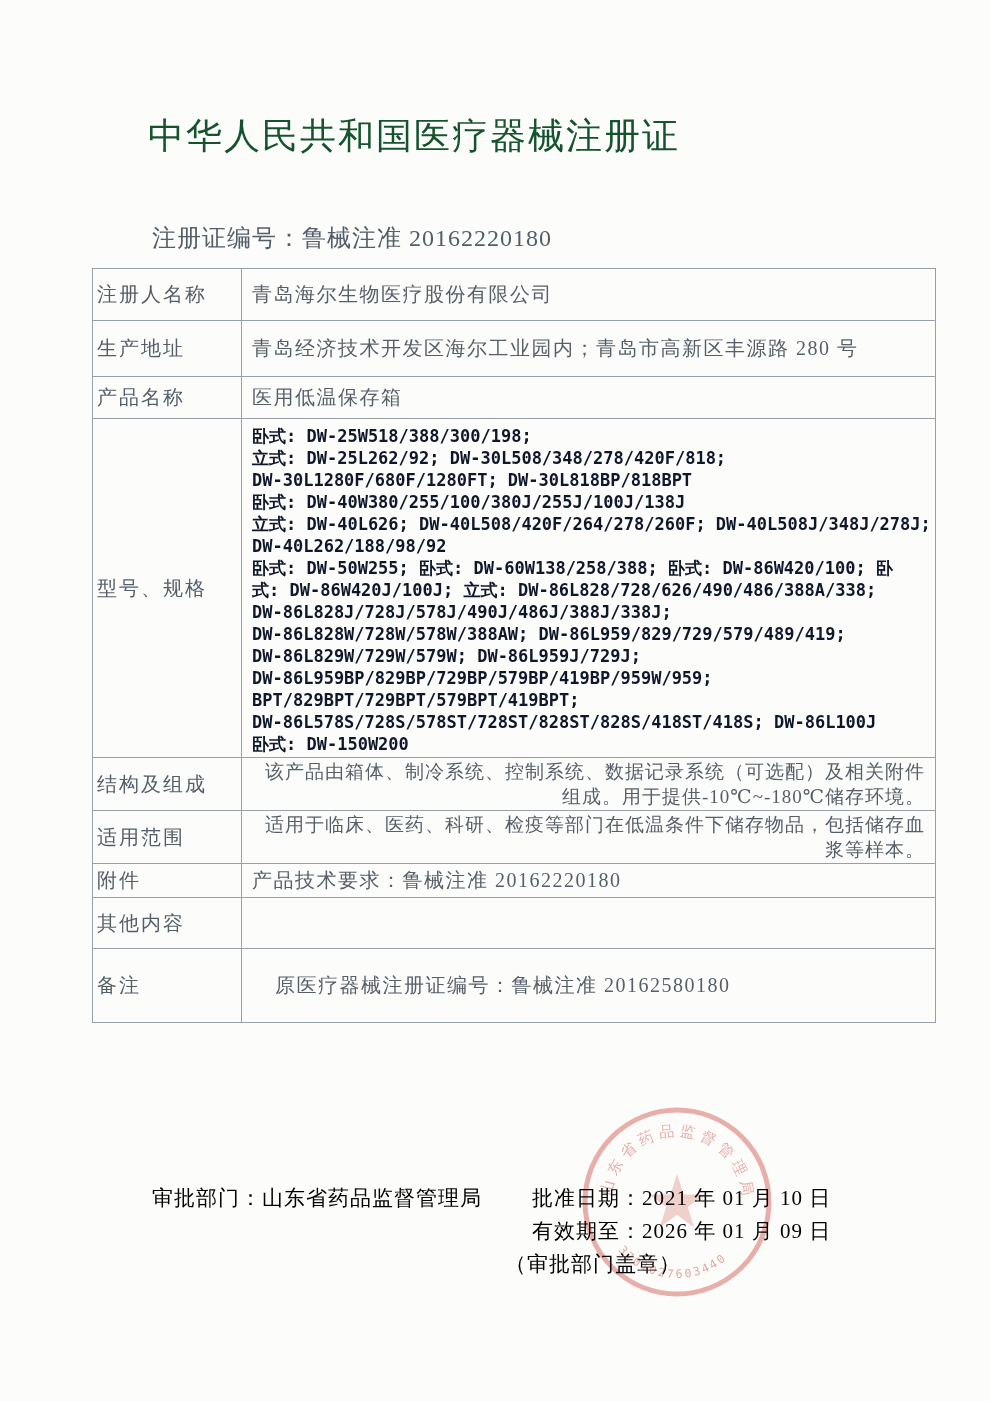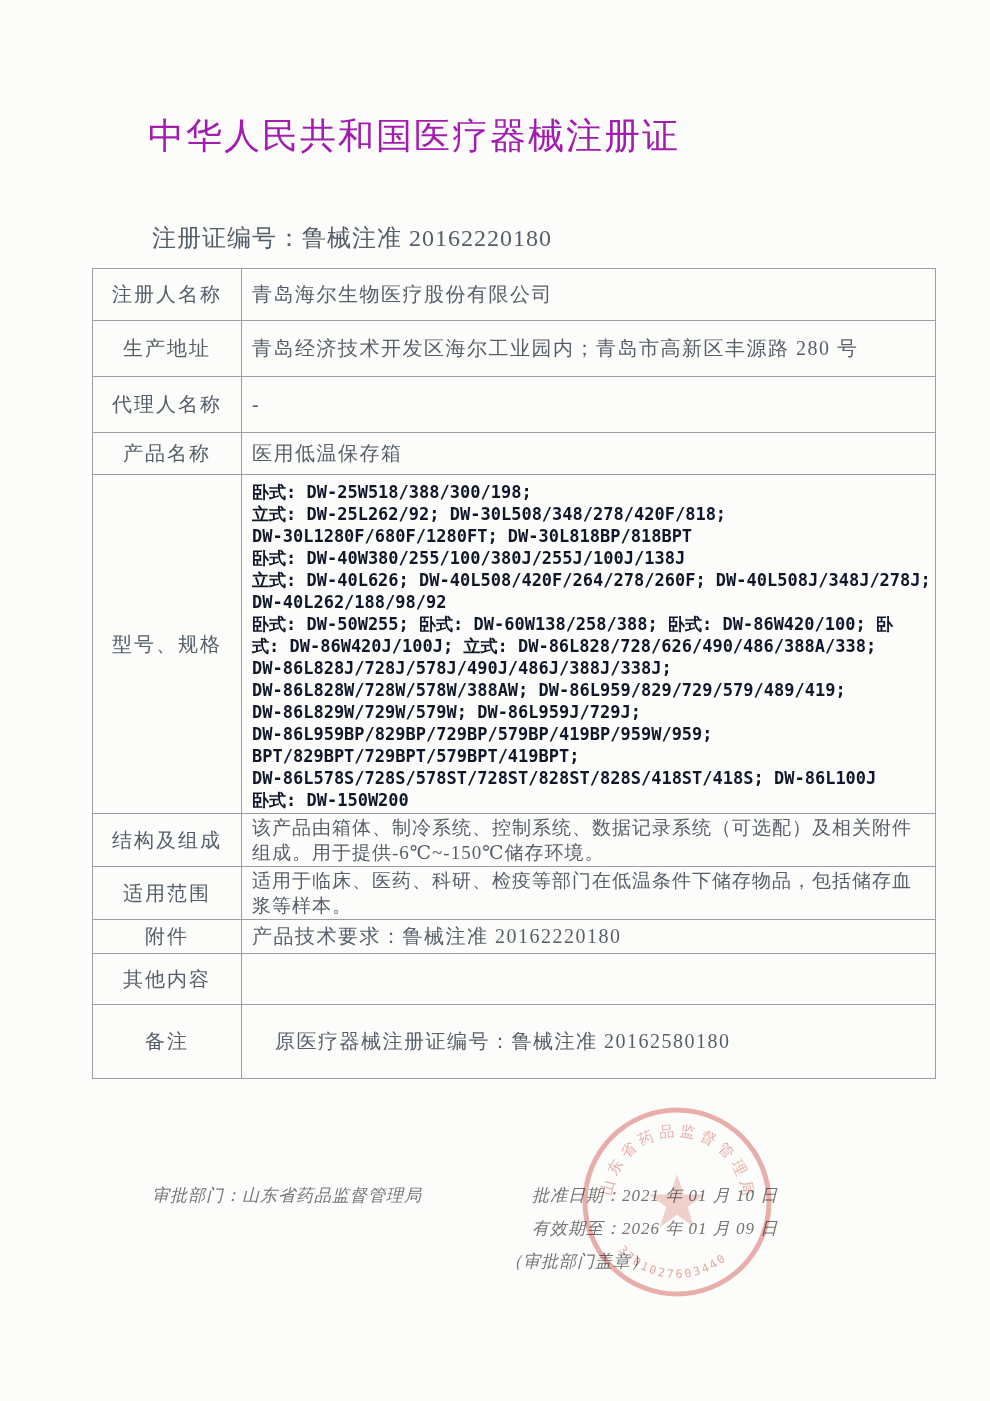--- a/index.html
+++ b/index.html
@@ -15,7 +15,7 @@
     position:absolute;top:112px;left:0;width:828px;
     margin:0;text-align:center;
     font-size:36px;font-weight:400;letter-spacing:2px;
-    color:#a21caf;
+    color:#14532d;
   }
   .regline{
     position:absolute;left:152px;top:222px;

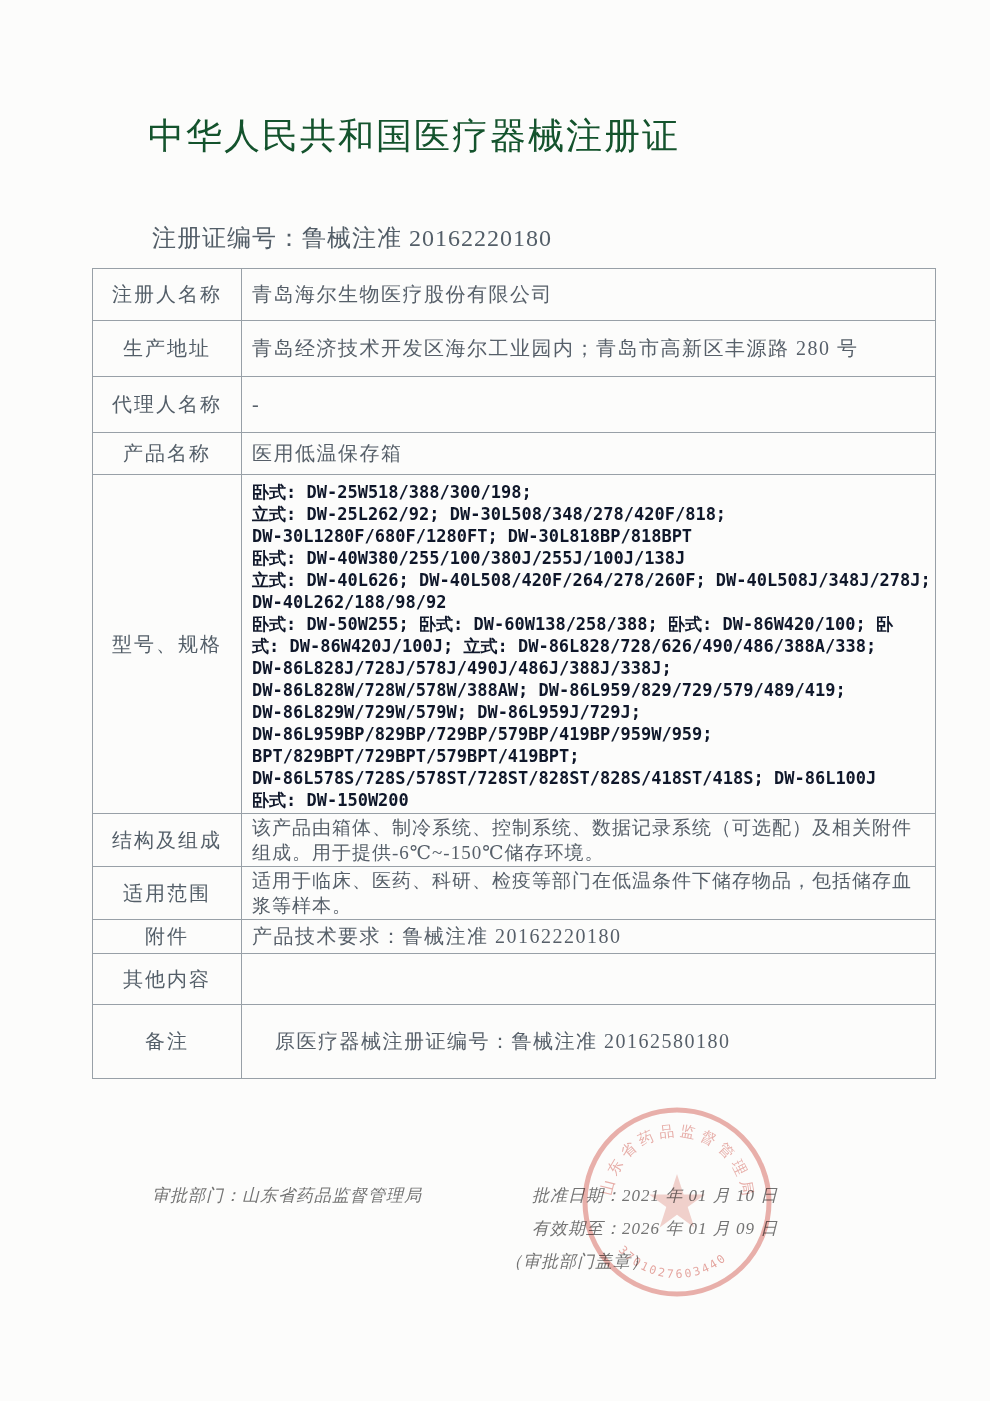--- a/index.html
+++ b/index.html
@@ -31,7 +31,7 @@
     overflow:hidden;
   }
   td.lbl{
-    width:140px;text-align:center;
+    width:140px;text-align:left;
     font-size:20px;letter-spacing:2px;color:#535e68;
     padding:0 4px;
   }

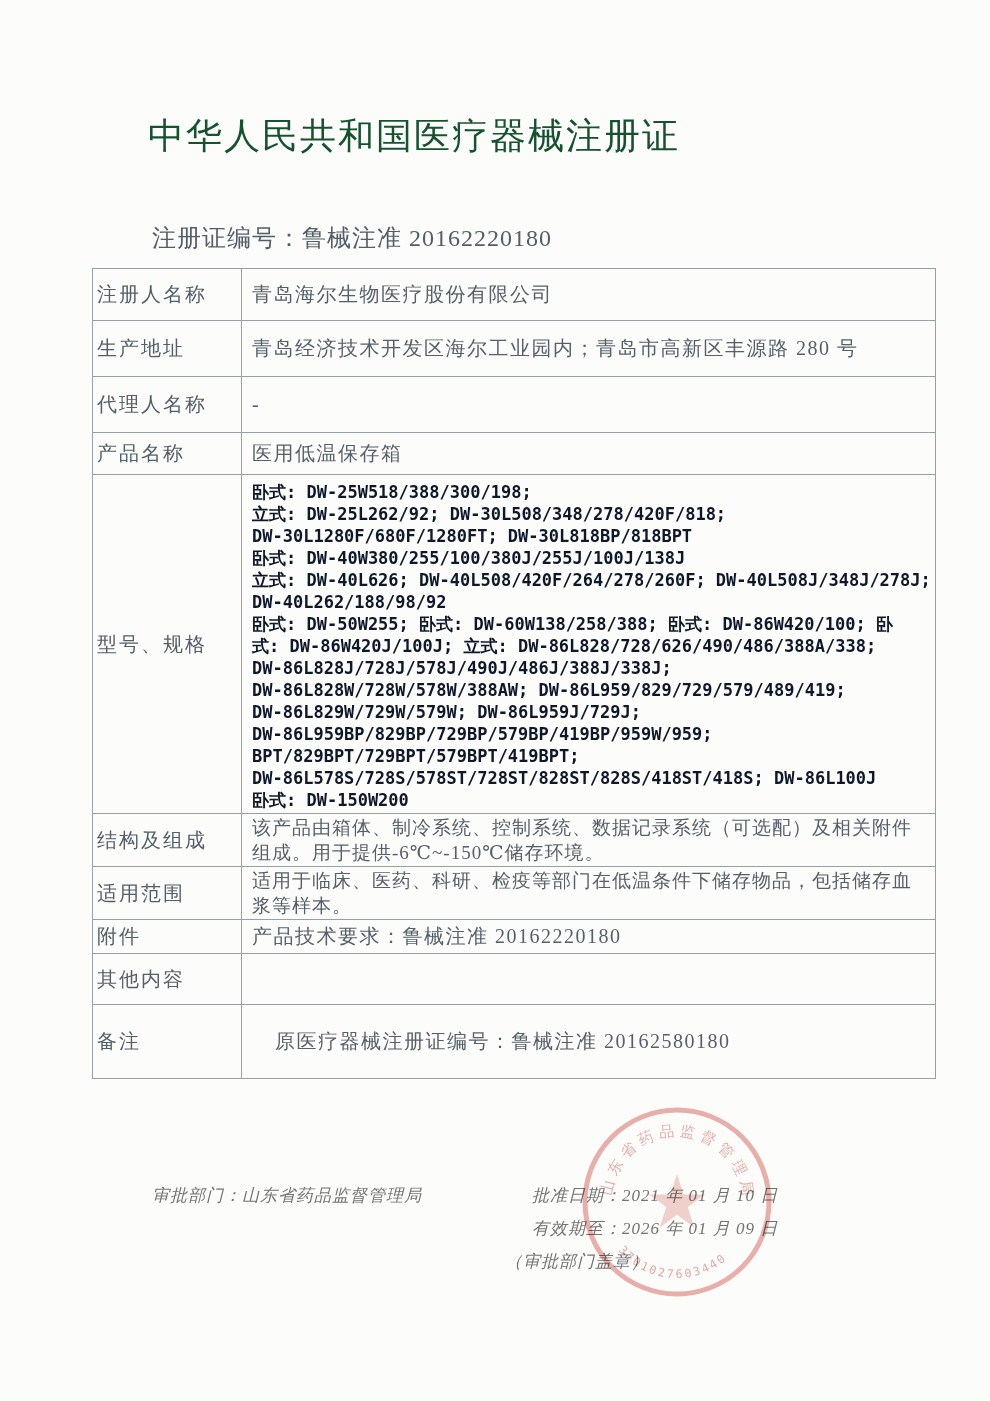--- a/index.html
+++ b/index.html
@@ -82,10 +82,6 @@
       <td class="lbl">生产地址</td>
       <td class="val">青岛经济技术开发区海尔工业园内；青岛市高新区丰源路 280 号</td>
     </tr>
-    <tr class="r4">
-      <td class="lbl">代理人名称</td>
-      <td class="val">-</td>
-    </tr>
     <tr class="r6">
       <td class="lbl">产品名称</td>
       <td class="val">医用低温保存箱</td>

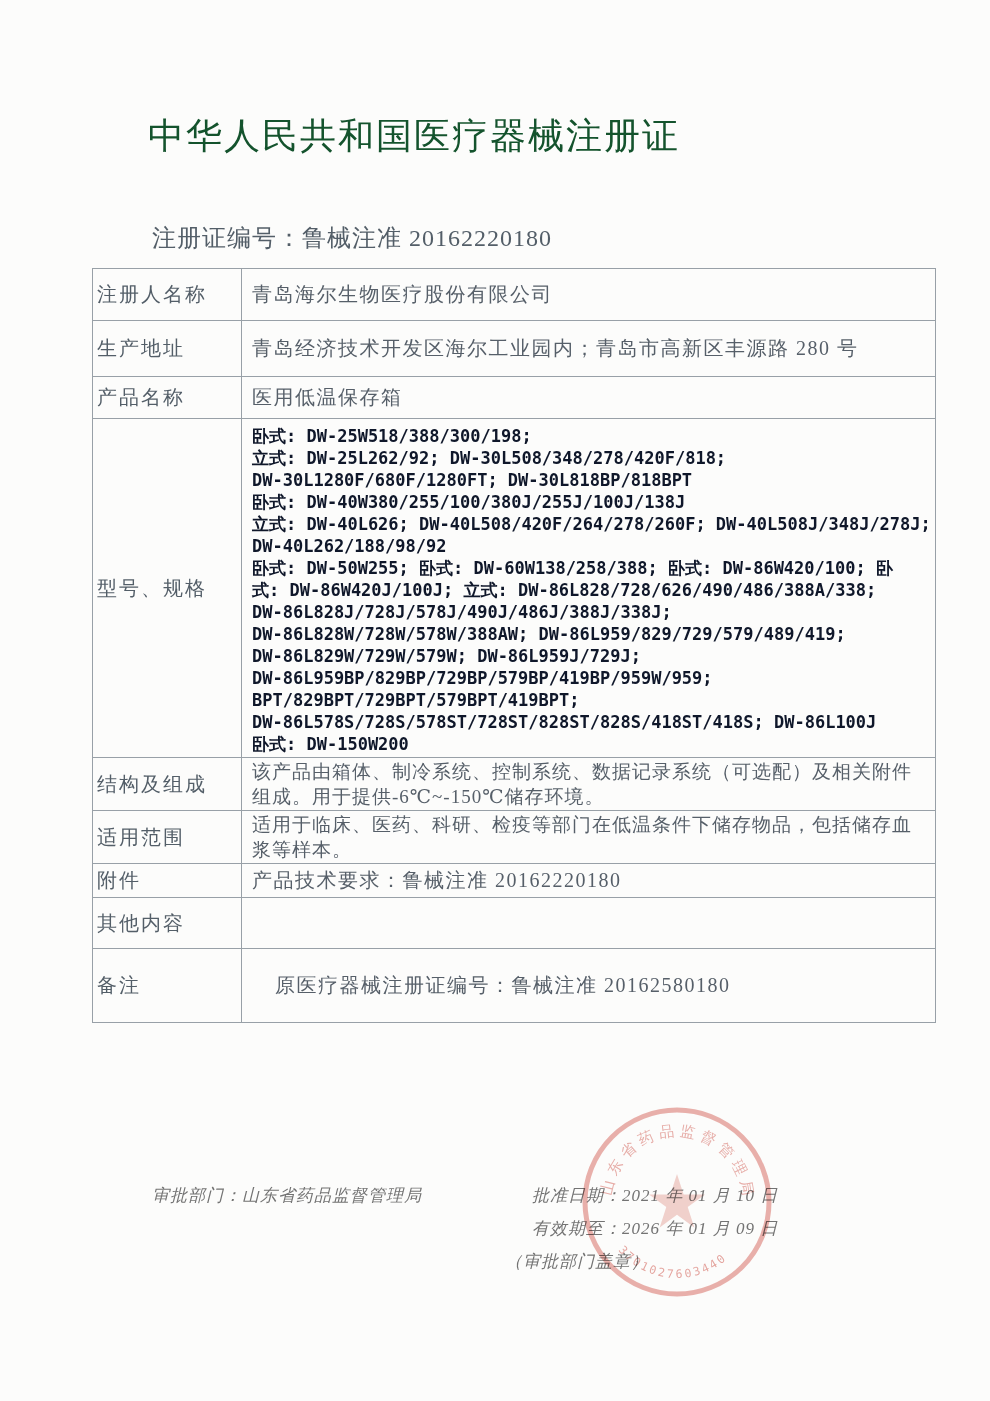--- a/index.html
+++ b/index.html
@@ -50,7 +50,7 @@
     color:#0f172a;padding-top:6px;font-weight:bold;
   }
   td.models .mline{line-height:22px;white-space:nowrap;}
-  td.wrap2{font-size:19px;letter-spacing:1px;line-height:25px;padding-top:1px;padding-bottom:1px;}
+  td.wrap2{font-size:19px;letter-spacing:1px;line-height:25px;padding-top:1px;padding-bottom:1px;text-align:right;}
   td.remark{padding-left:33px;}
   .footer-line{position:absolute;font-size:17px;letter-spacing:1px;color:#737373;font-style:italic;}
   .f-dept{left:152px;top:1184px;}

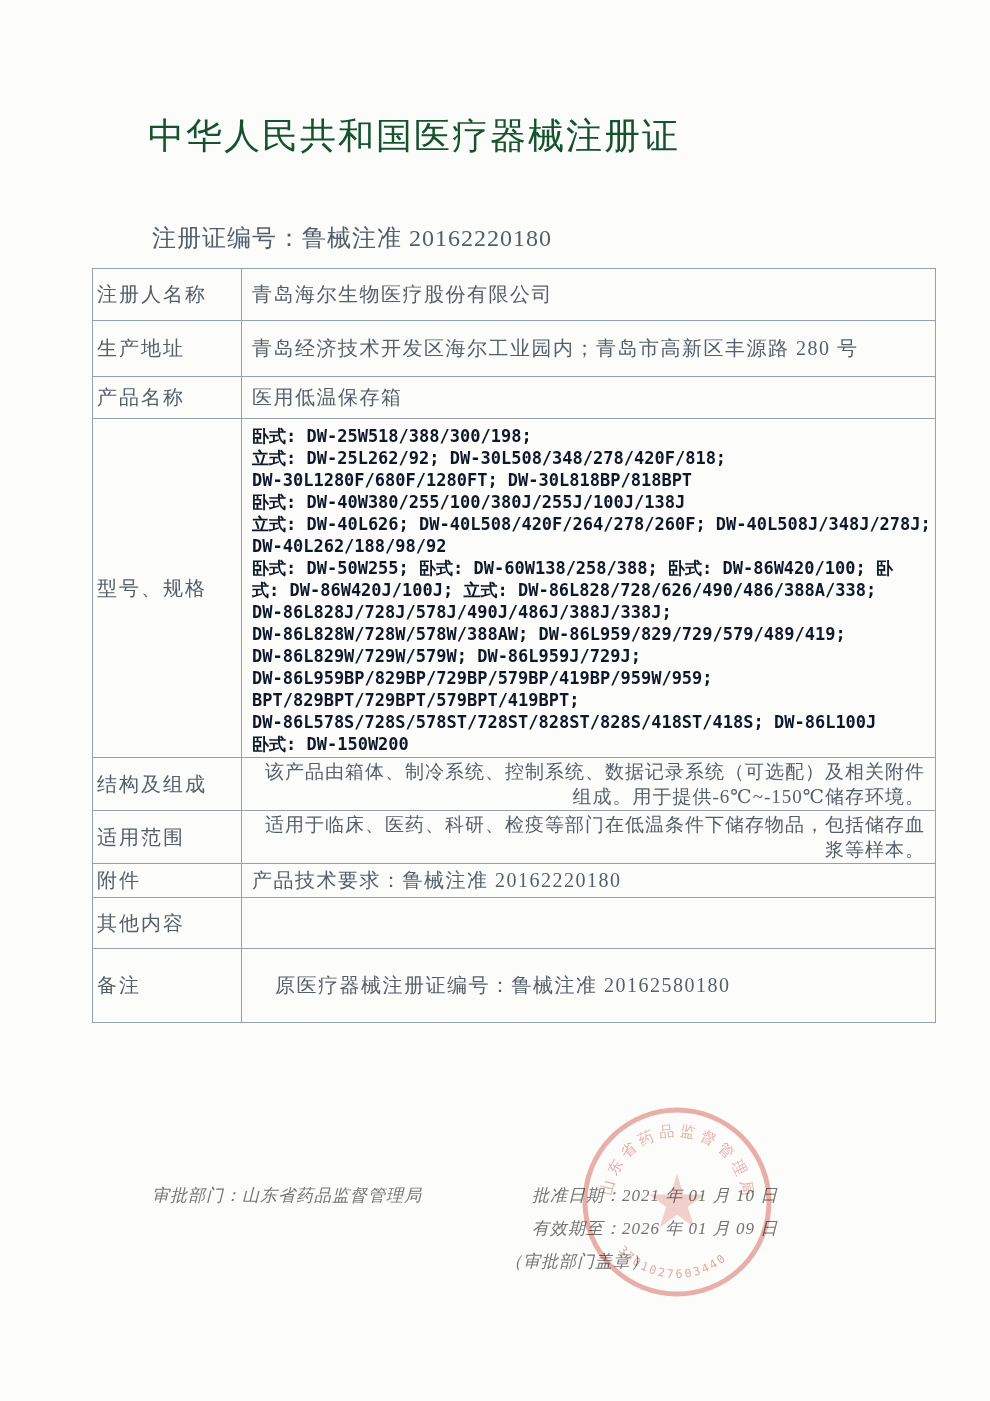--- a/index.html
+++ b/index.html
@@ -110,7 +110,7 @@
       <td class="lbl">结构及组成</td>
       <td class="val wrap2">
         <div>该产品由箱体、制冷系统、控制系统、数据记录系统（可选配）及相关附件</div>
-        <div>组成。用于提供-6℃~-150℃储存环境。</div>
+        <div>组成。用于提供-10℃~-180℃储存环境。</div>
       </td>
     </tr>
     <tr class="r9">

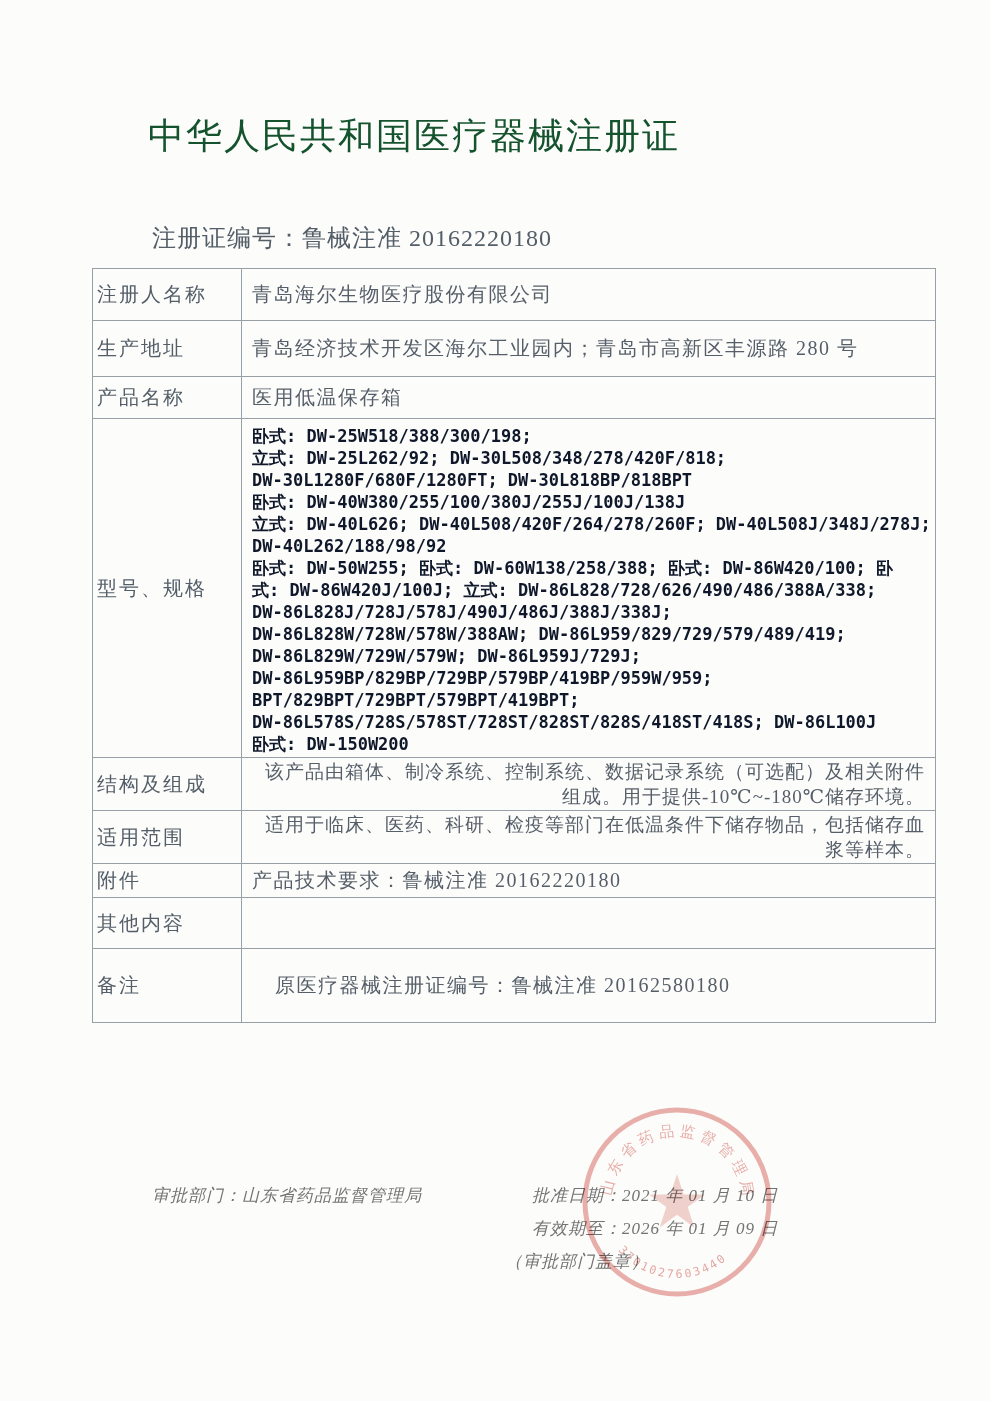--- a/index.html
+++ b/index.html
@@ -52,7 +52,7 @@
   td.models .mline{line-height:22px;white-space:nowrap;}
   td.wrap2{font-size:19px;letter-spacing:1px;line-height:25px;padding-top:1px;padding-bottom:1px;text-align:right;}
   td.remark{padding-left:33px;}
-  .footer-line{position:absolute;font-size:17px;letter-spacing:1px;color:#737373;font-style:italic;}
+  .footer-line{position:absolute;font-size:21px;letter-spacing:1px;color:#000000;}
   .f-dept{left:152px;top:1184px;}
   .f-date{left:532px;top:1184px;}
   .f-valid{left:532px;top:1217px;}

